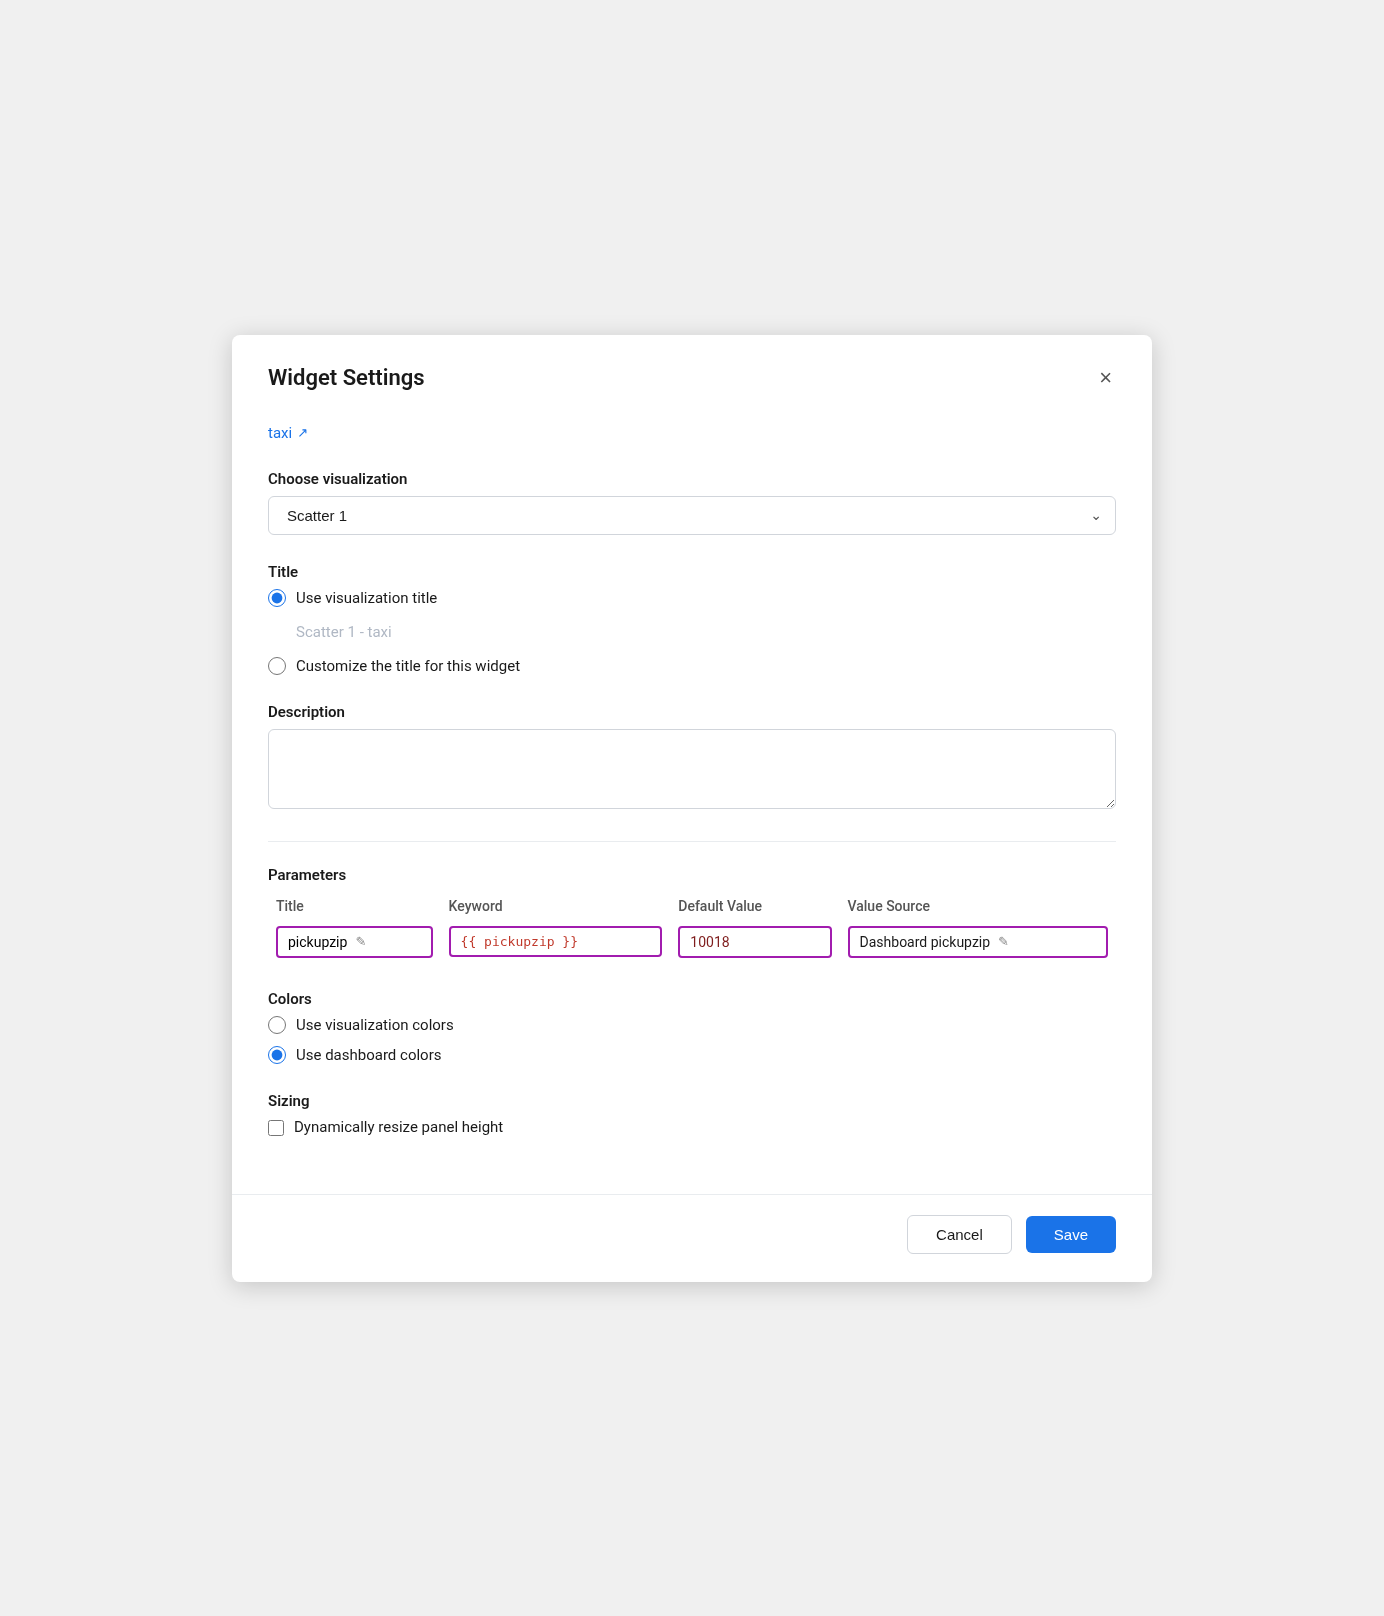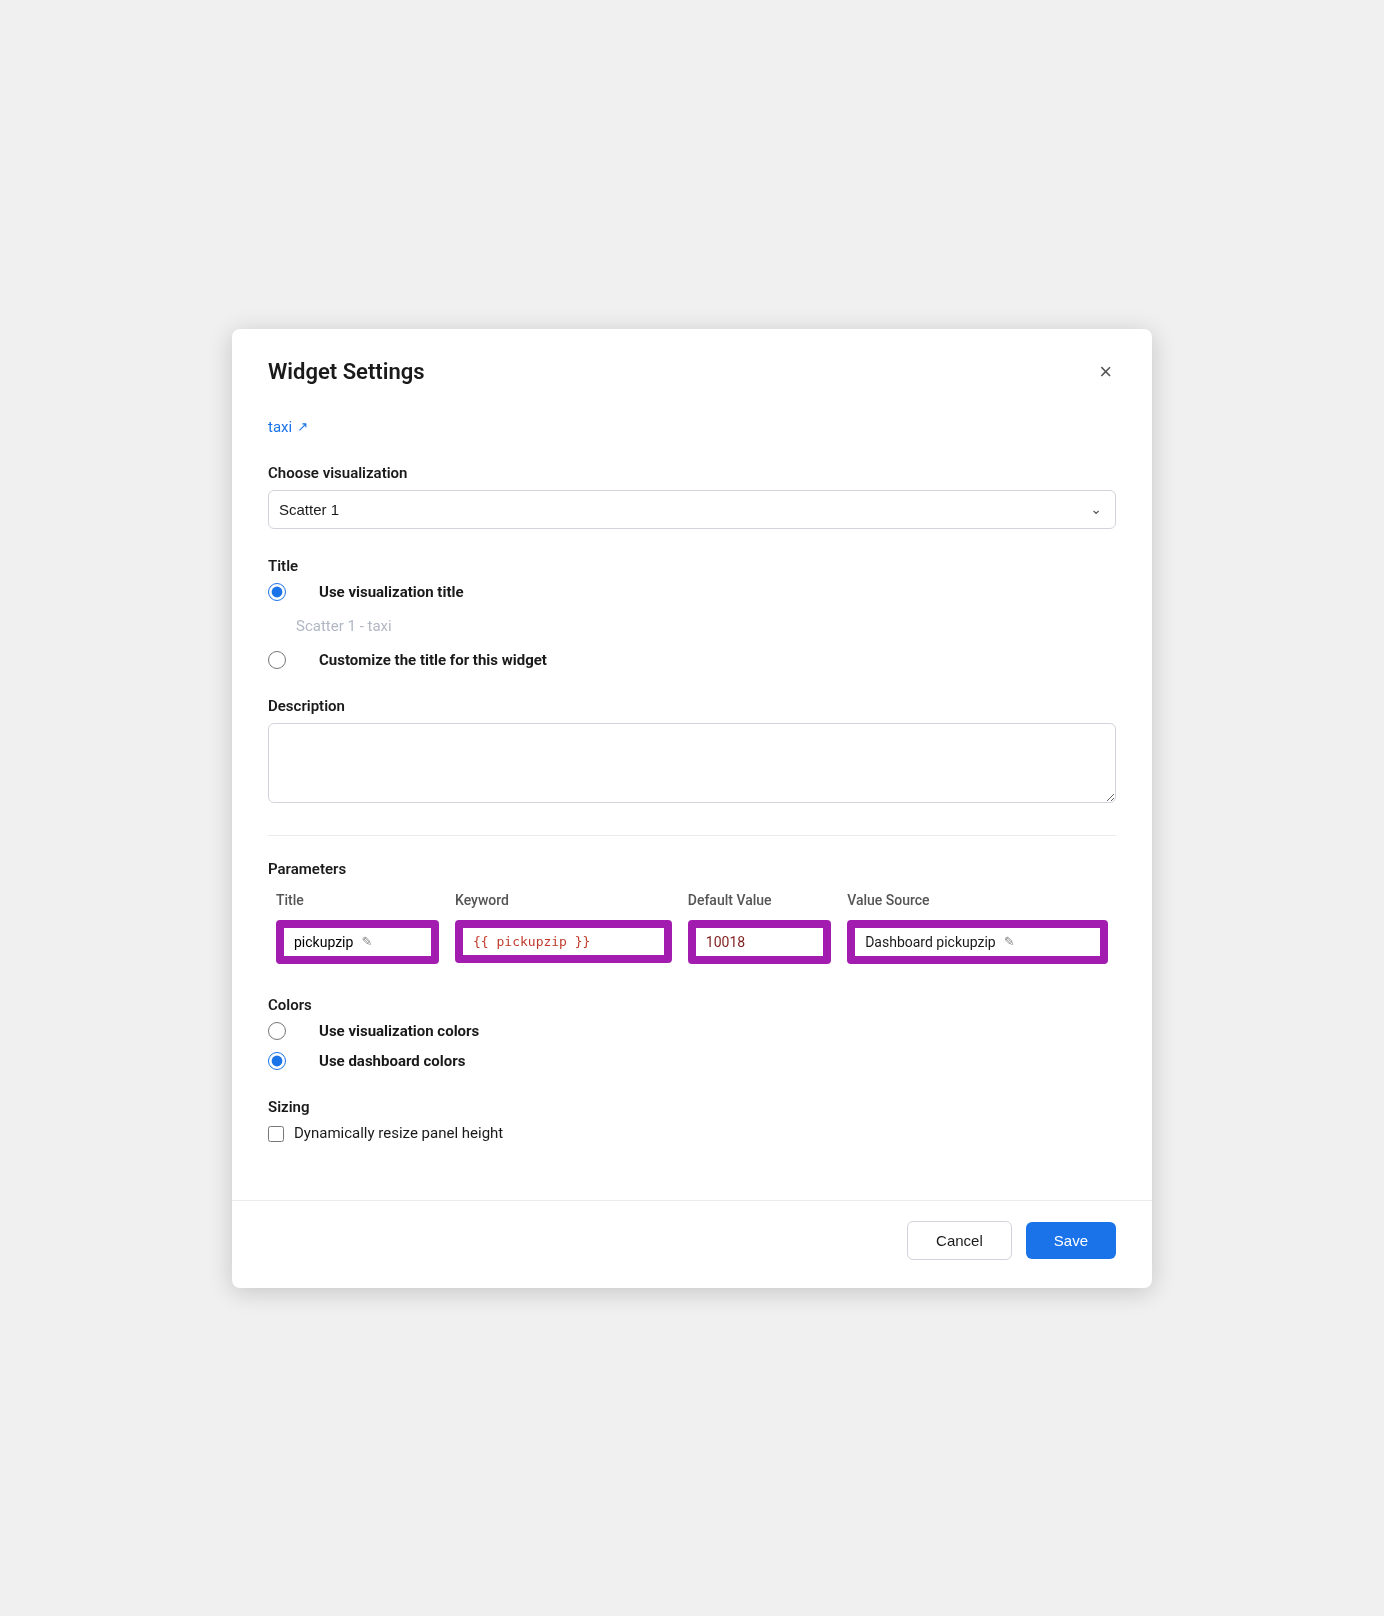--- a/index.html
+++ b/index.html
@@ -86,7 +86,7 @@
 
     .select-box {
       width: 100%;
-      padding: 10px 40px 10px 10px;
+      padding: 10px 40px 10px 18px;
       border: 1px solid #d1d5db;
       border-radius: 6px;
       font-size: 15px;

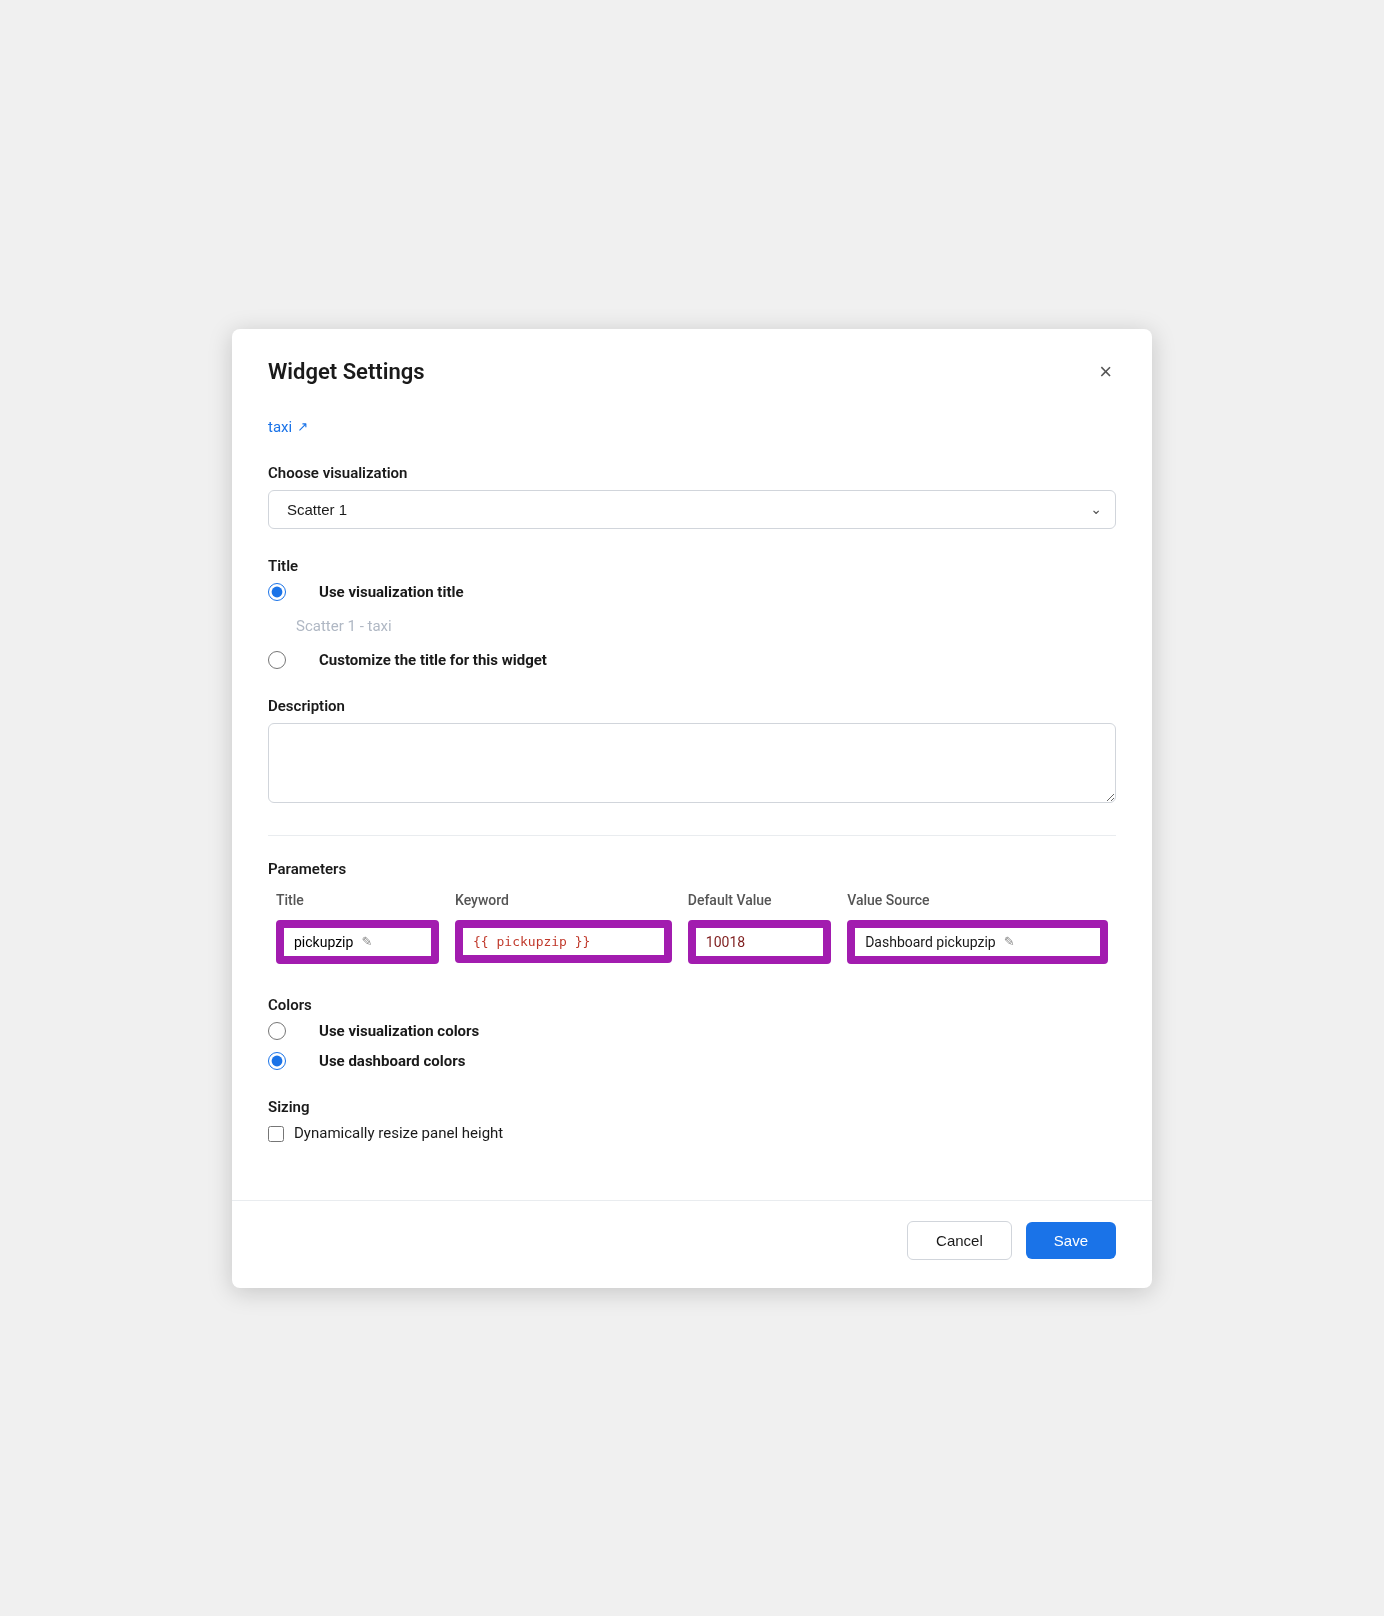--- a/index.html
+++ b/index.html
@@ -129,8 +129,7 @@
     .radio-label {
       font-size: 15px;
       color: #1a1a1a;
-      font-weight: 700;
-      margin-left: 23px;
+      font-weight: 400;
     }
 
     .title-placeholder {

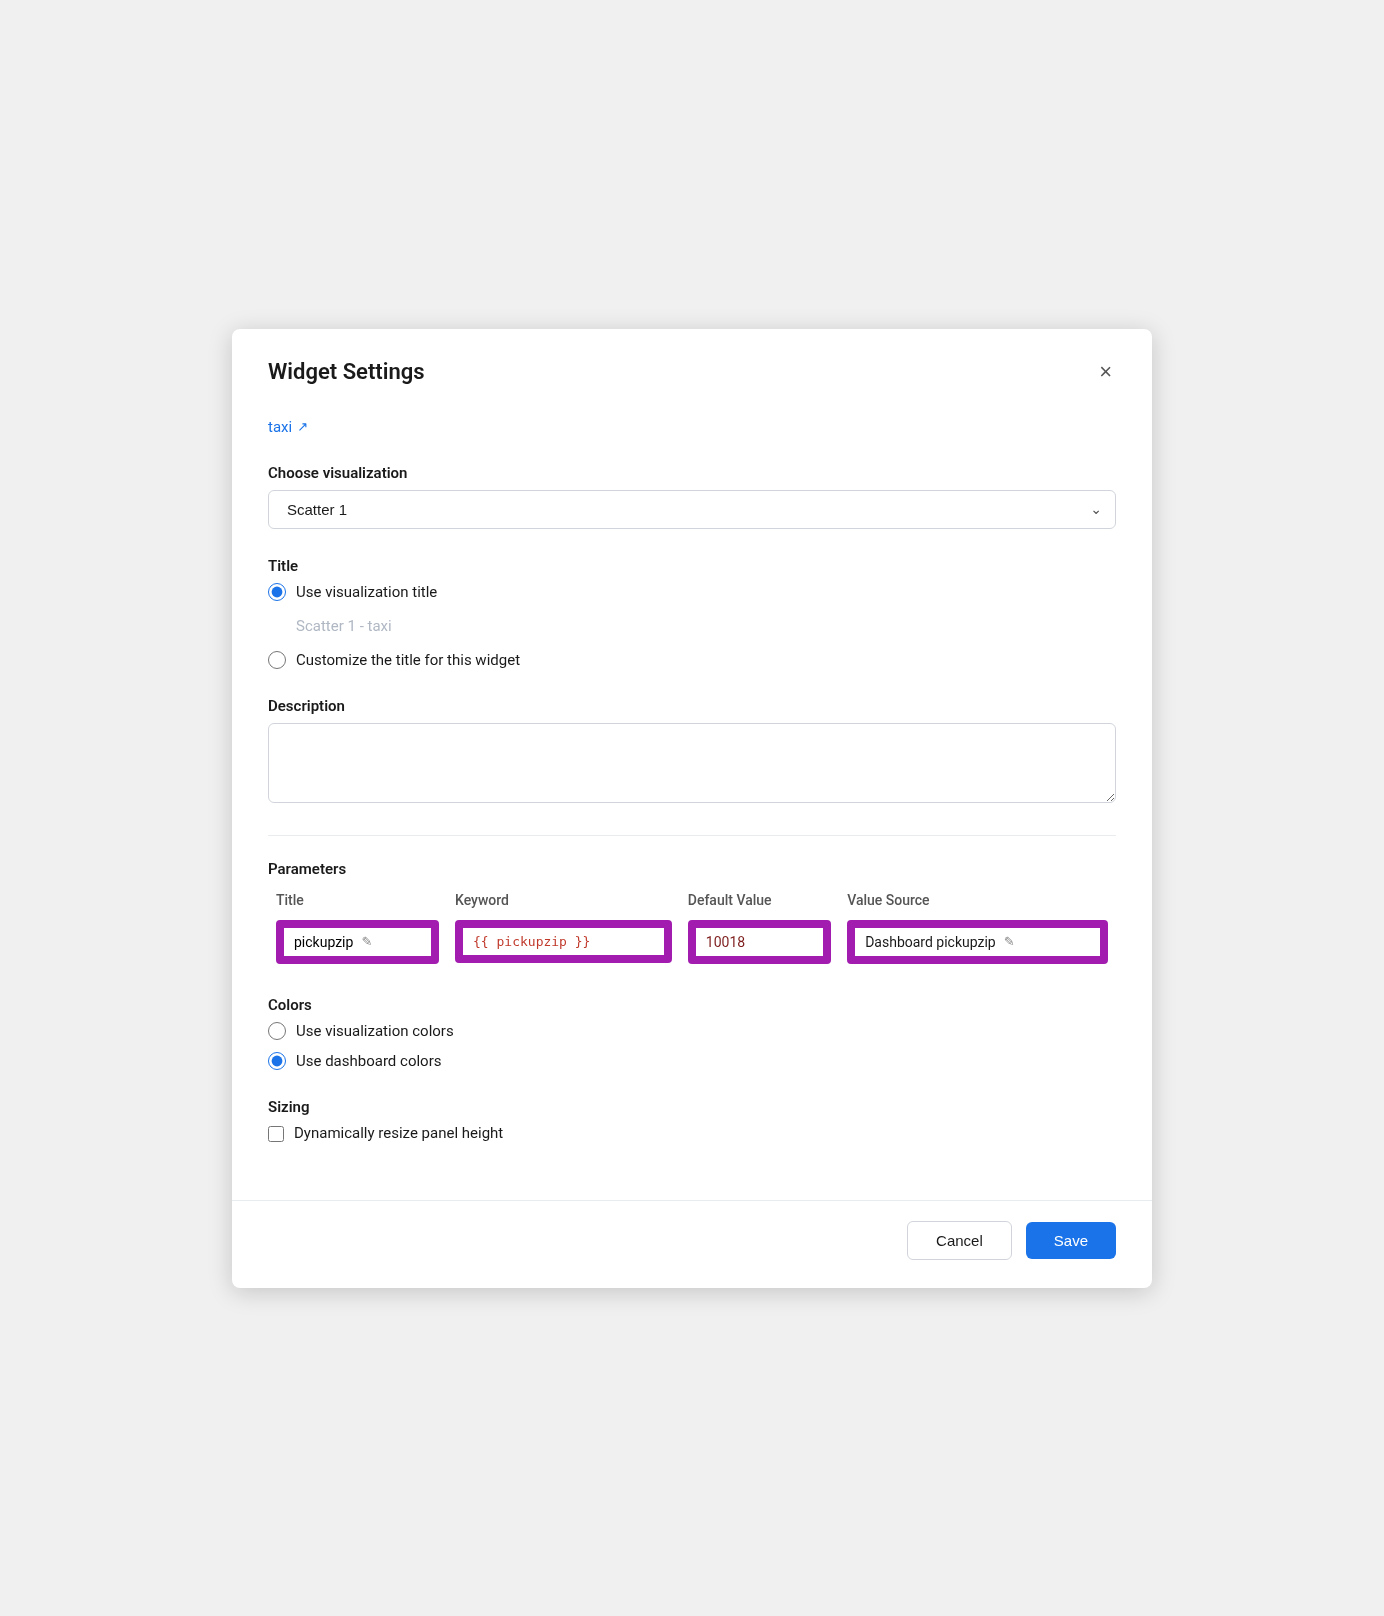--- a/index.html
+++ b/index.html
@@ -172,7 +172,7 @@
     }
 
     .param-cell {
-      border: 8px solid #a21caf;
+      border: 2px solid #a21caf;
       border-radius: 4px;
       padding: 6px 10px;
       font-size: 14px;

